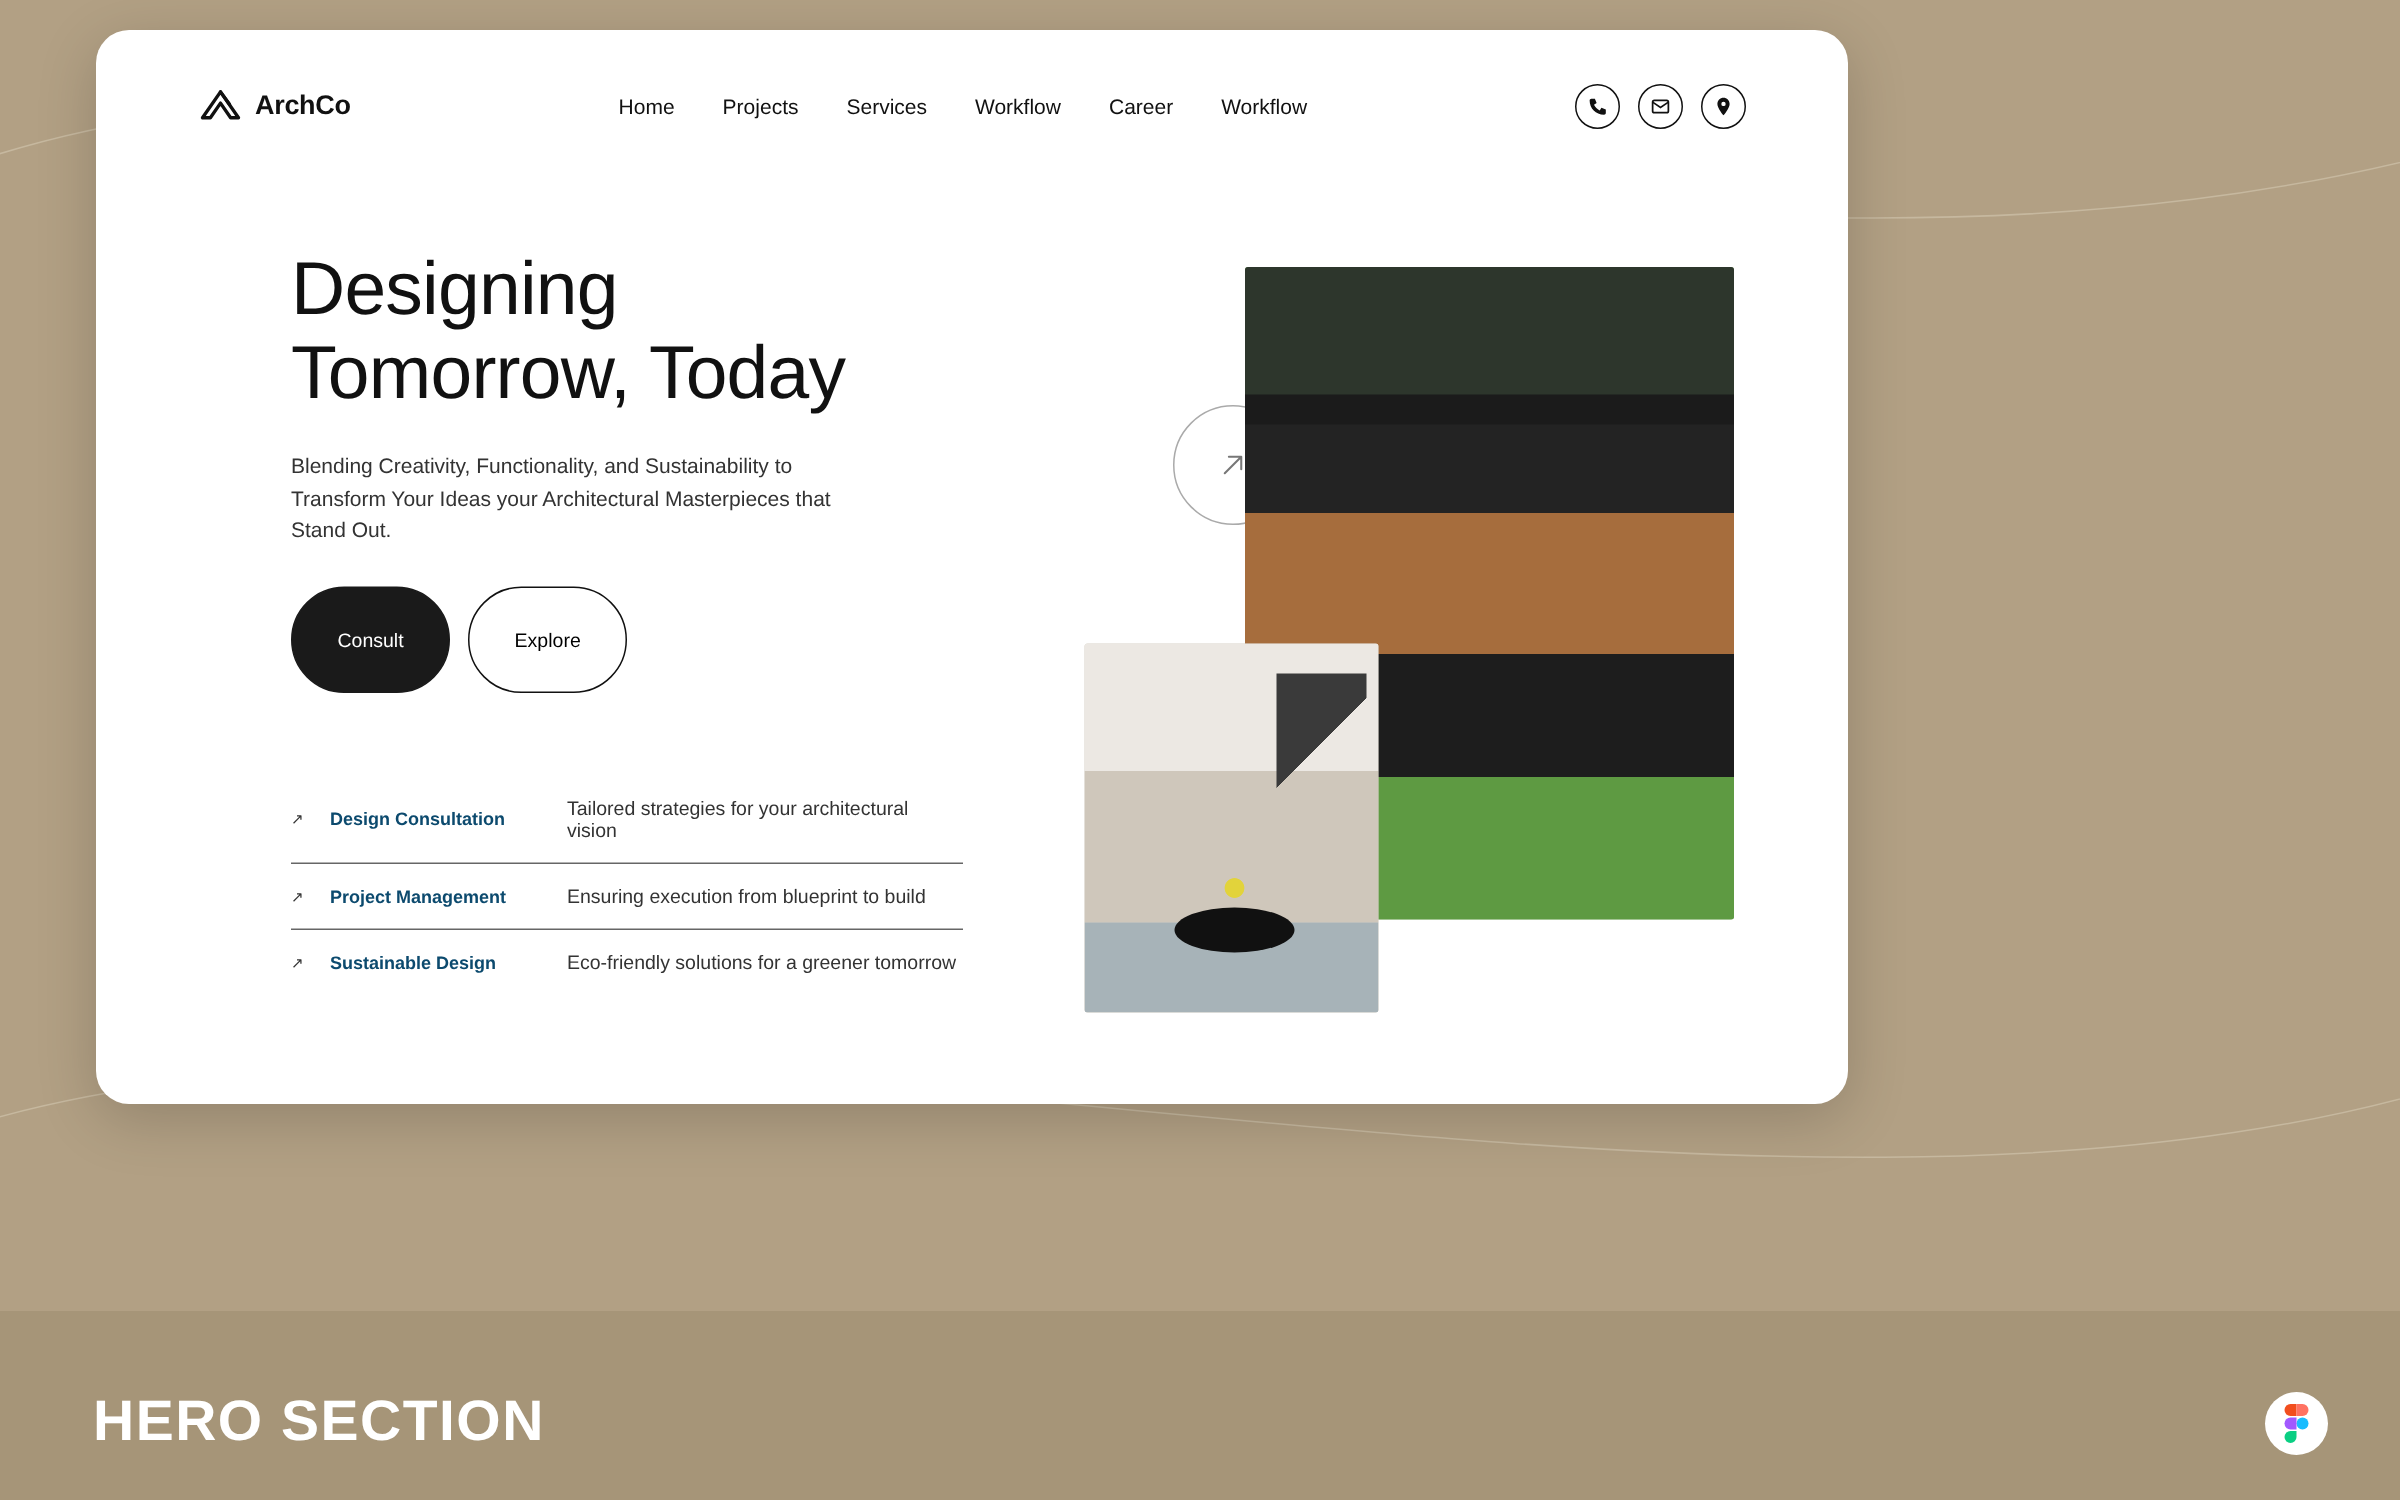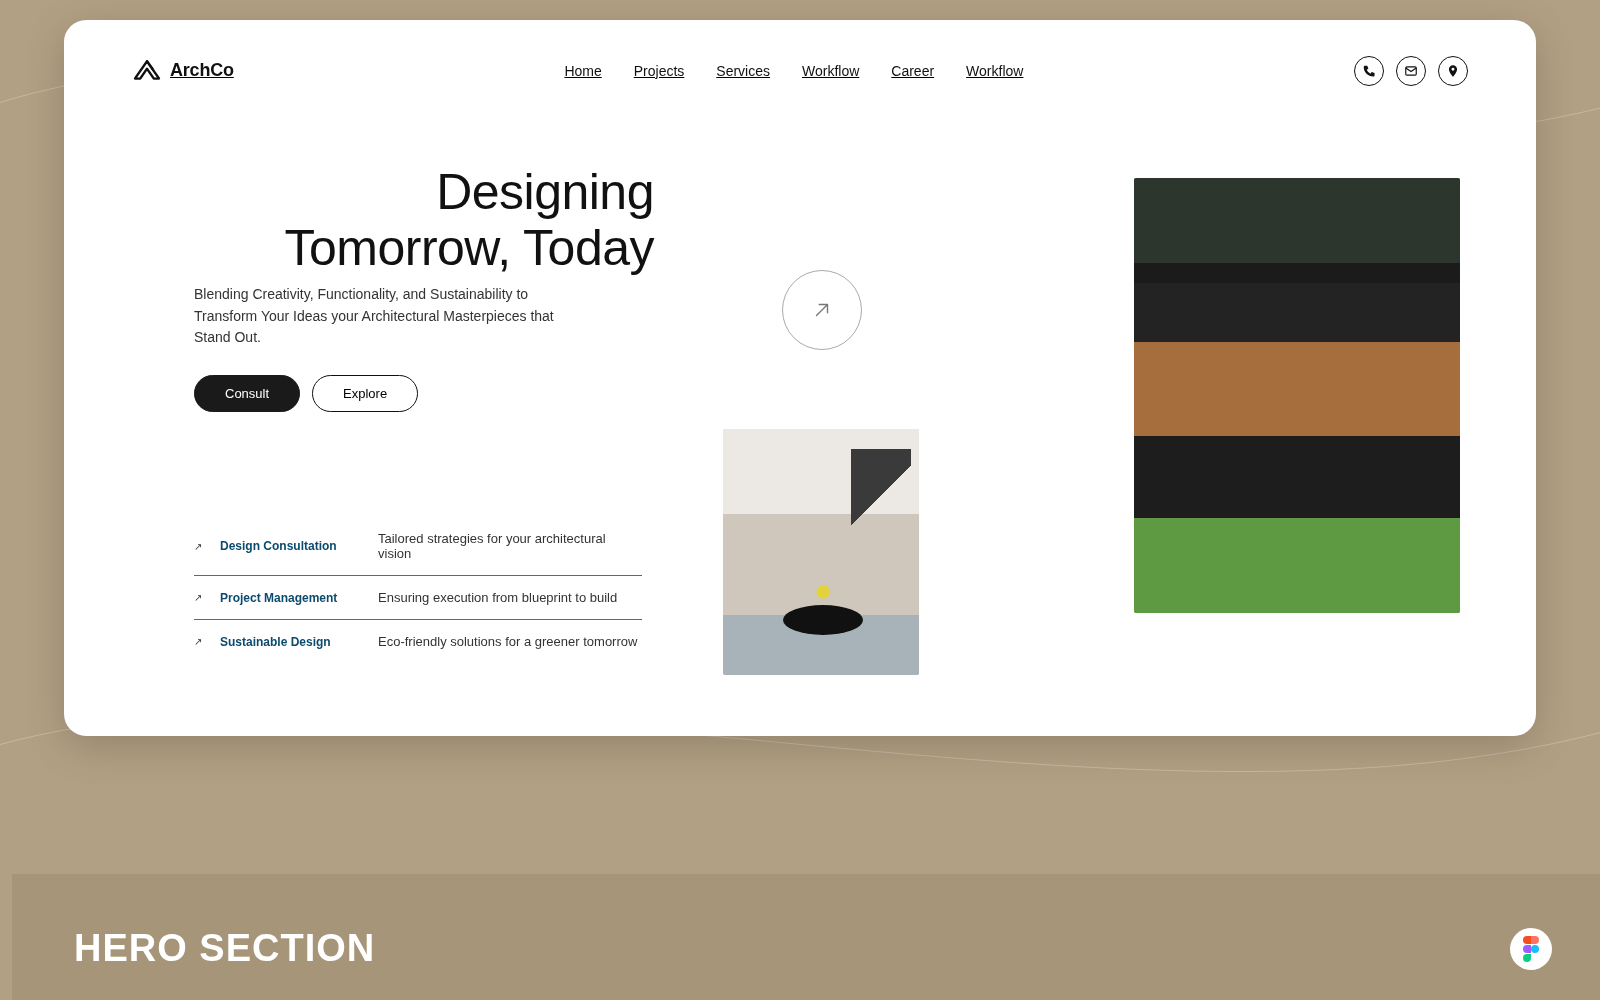--- a/index.html
+++ b/index.html
@@ -23,13 +23,12 @@
     position: absolute;
     top: 20px;
     left: 64px;
-    width: 1472px;
+    width: 1168px;
     height: 716px;
     background: #fff;
     border-radius: 22px;
     box-shadow: 0 10px 40px rgba(0,0,0,.18);
     overflow: hidden;
-    text-decoration: underline;
   }
 
   

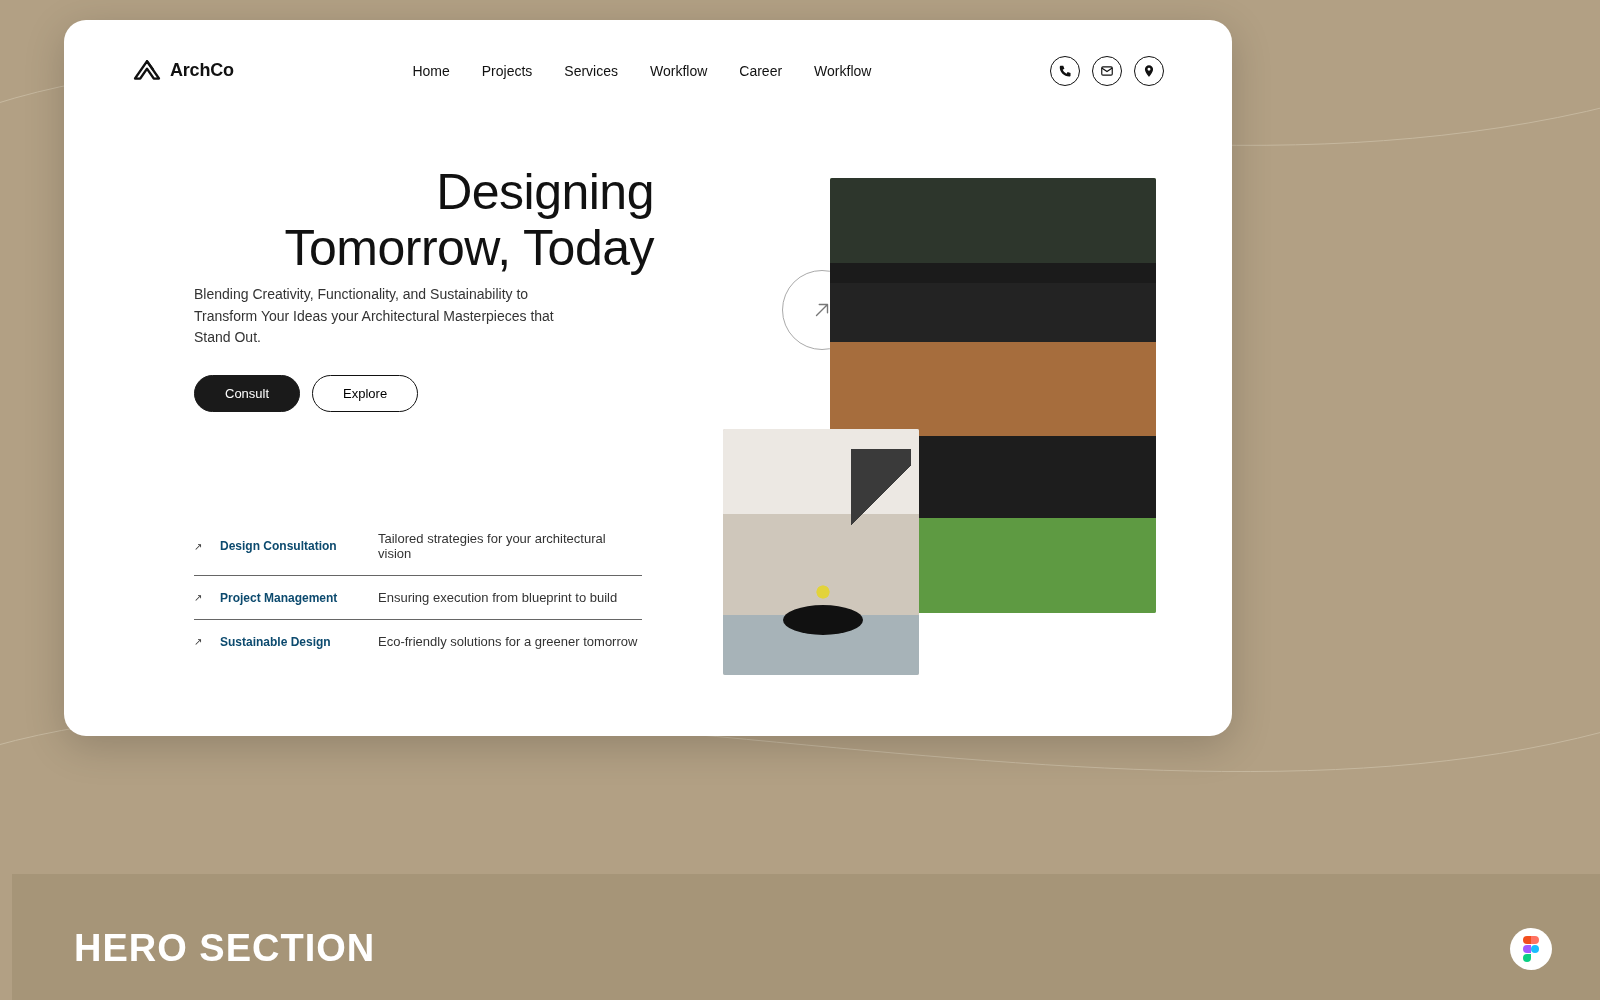--- a/index.html
+++ b/index.html
@@ -94,8 +94,7 @@
     line-height: 1.12;
     letter-spacing: -.5px;
     color: #111;
-    margin-bottom: 8px;
-    text-align: right;
+    margin-bottom: 24px;
   }
   .subhead {
     font-size: 14px;

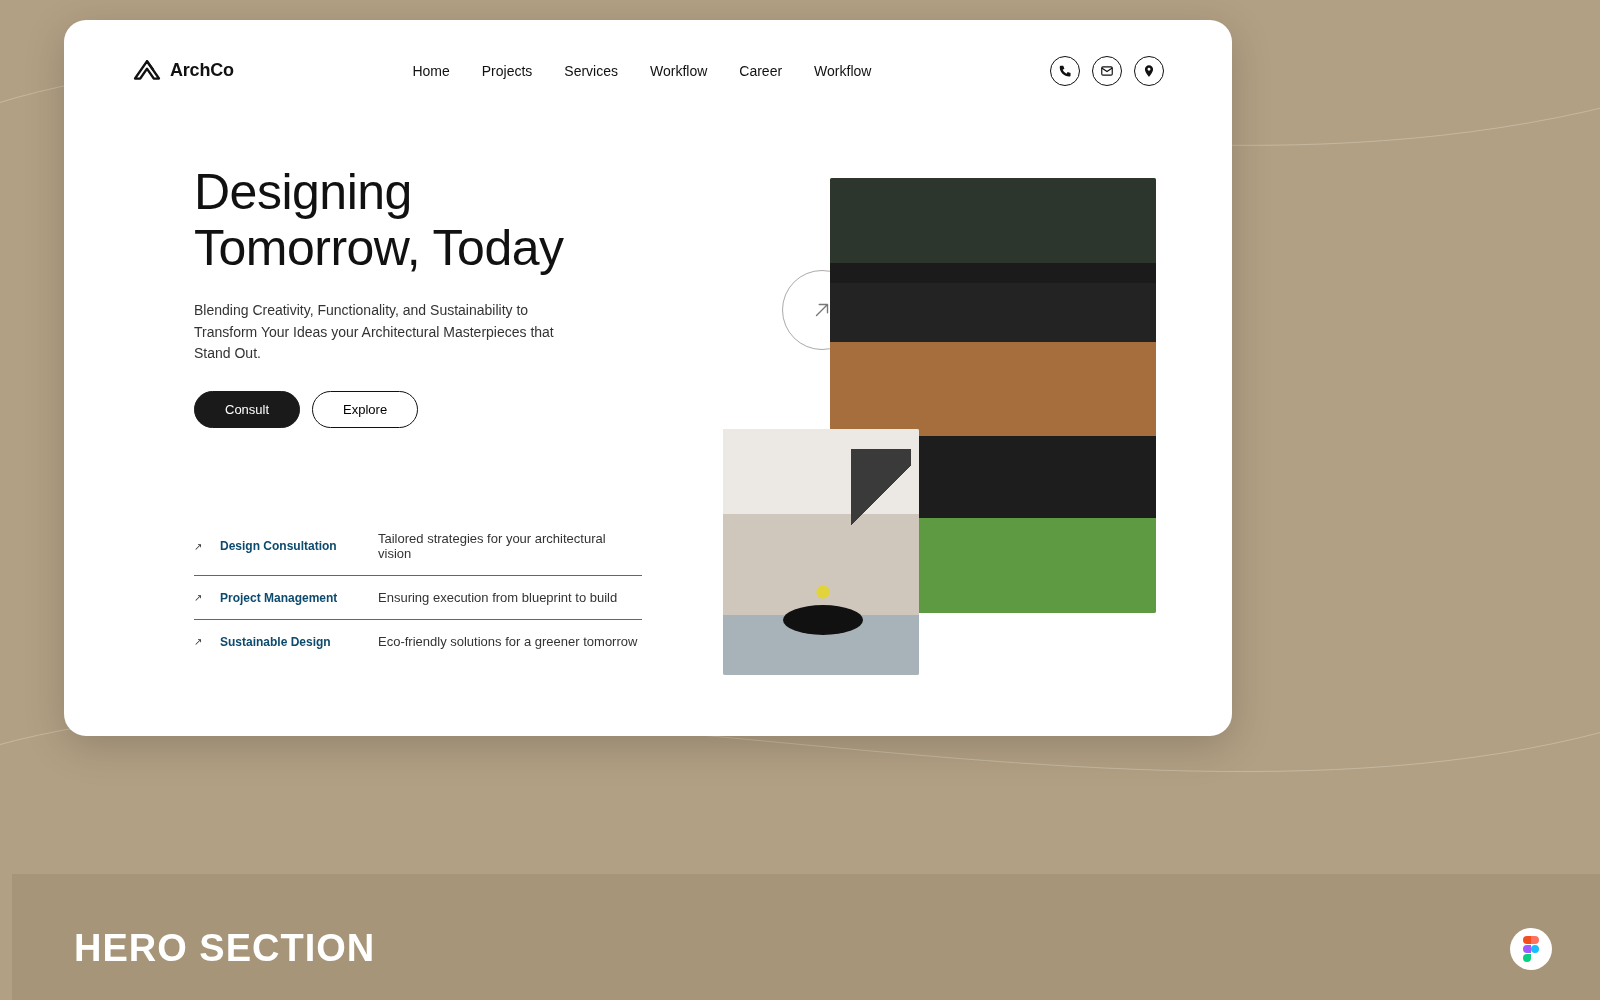--- a/index.html
+++ b/index.html
@@ -108,7 +108,7 @@
     gap: 12px;
   }
   .btn {
-    padding: 10px 30px;
+    padding: 27px 30px;
     border-radius: 999px;
     font-size: 13px;
     cursor: pointer;

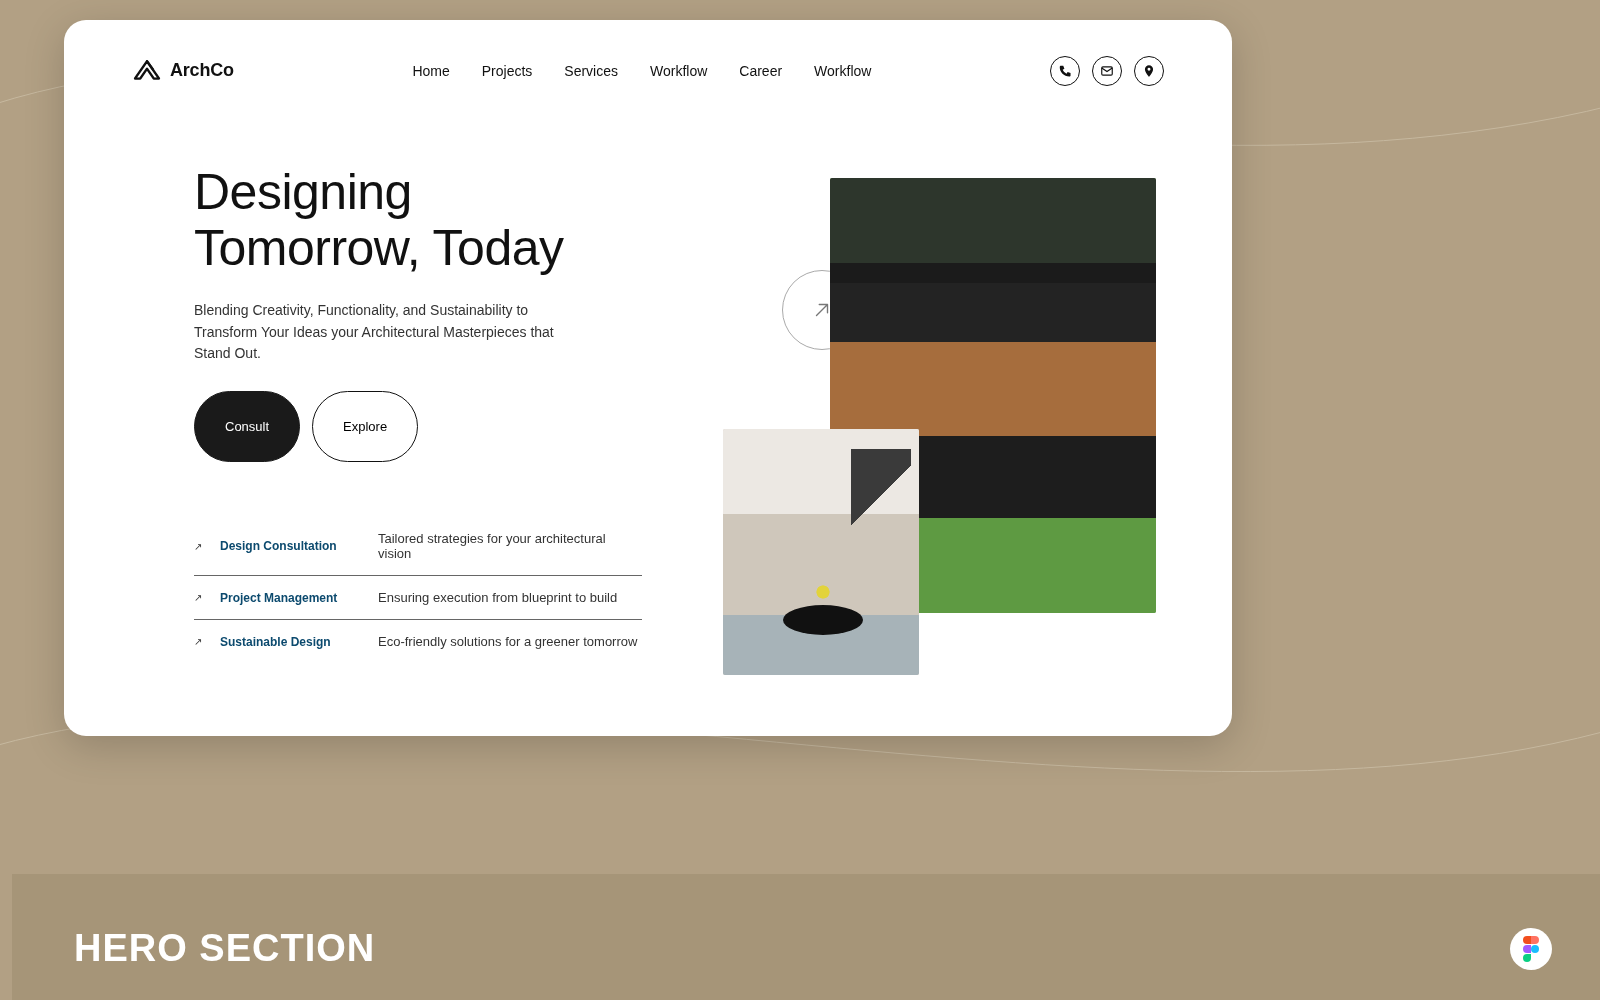--- a/index.html
+++ b/index.html
@@ -191,7 +191,7 @@
   
   .banner {
     position: absolute;
-    left: 12px; right: 0;
+    left: 0; right: 0;
     top: 874px;
     height: 126px;
     background: #a69578;

